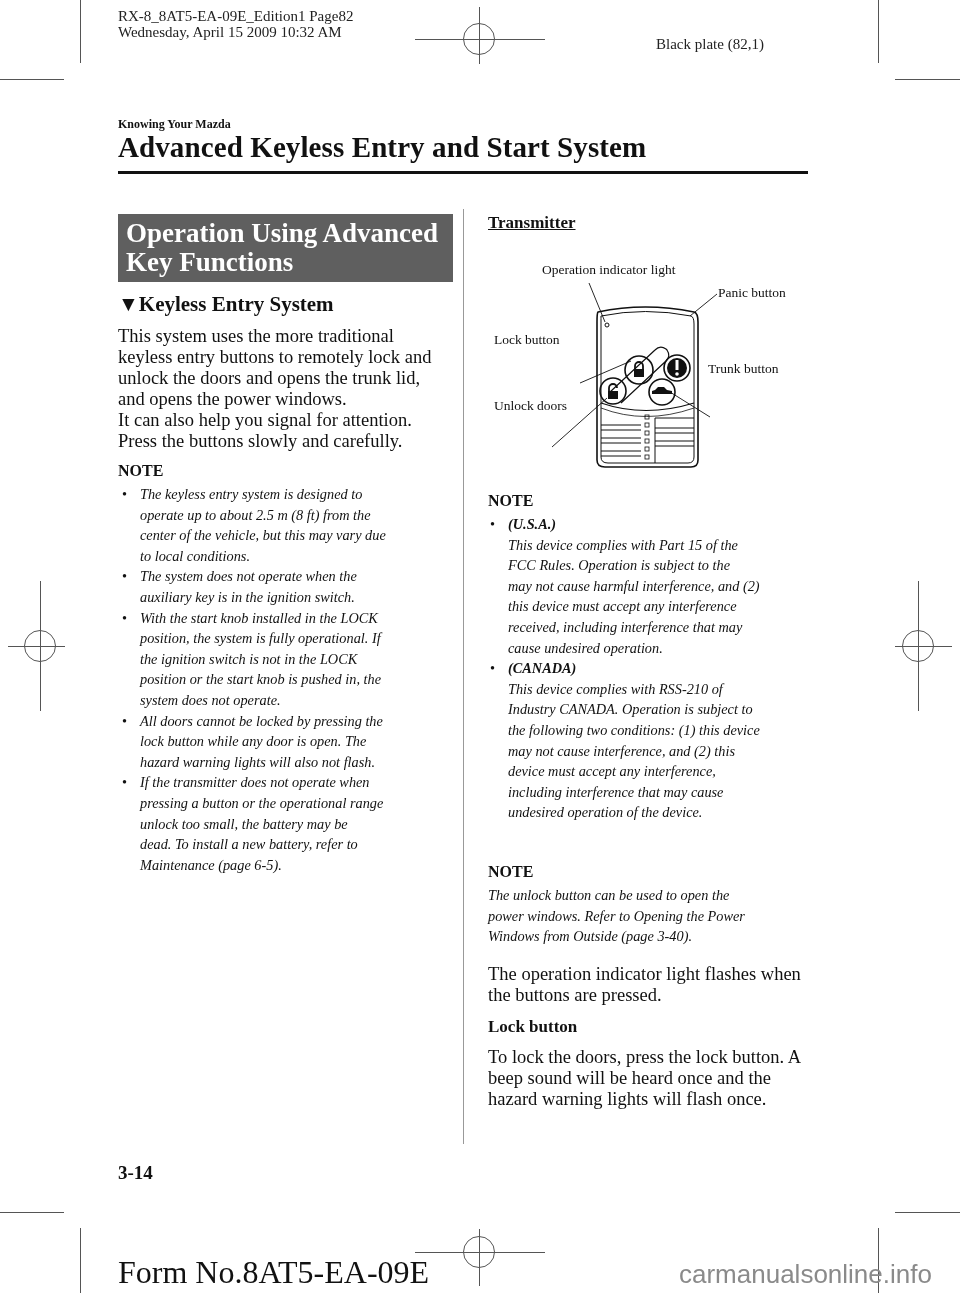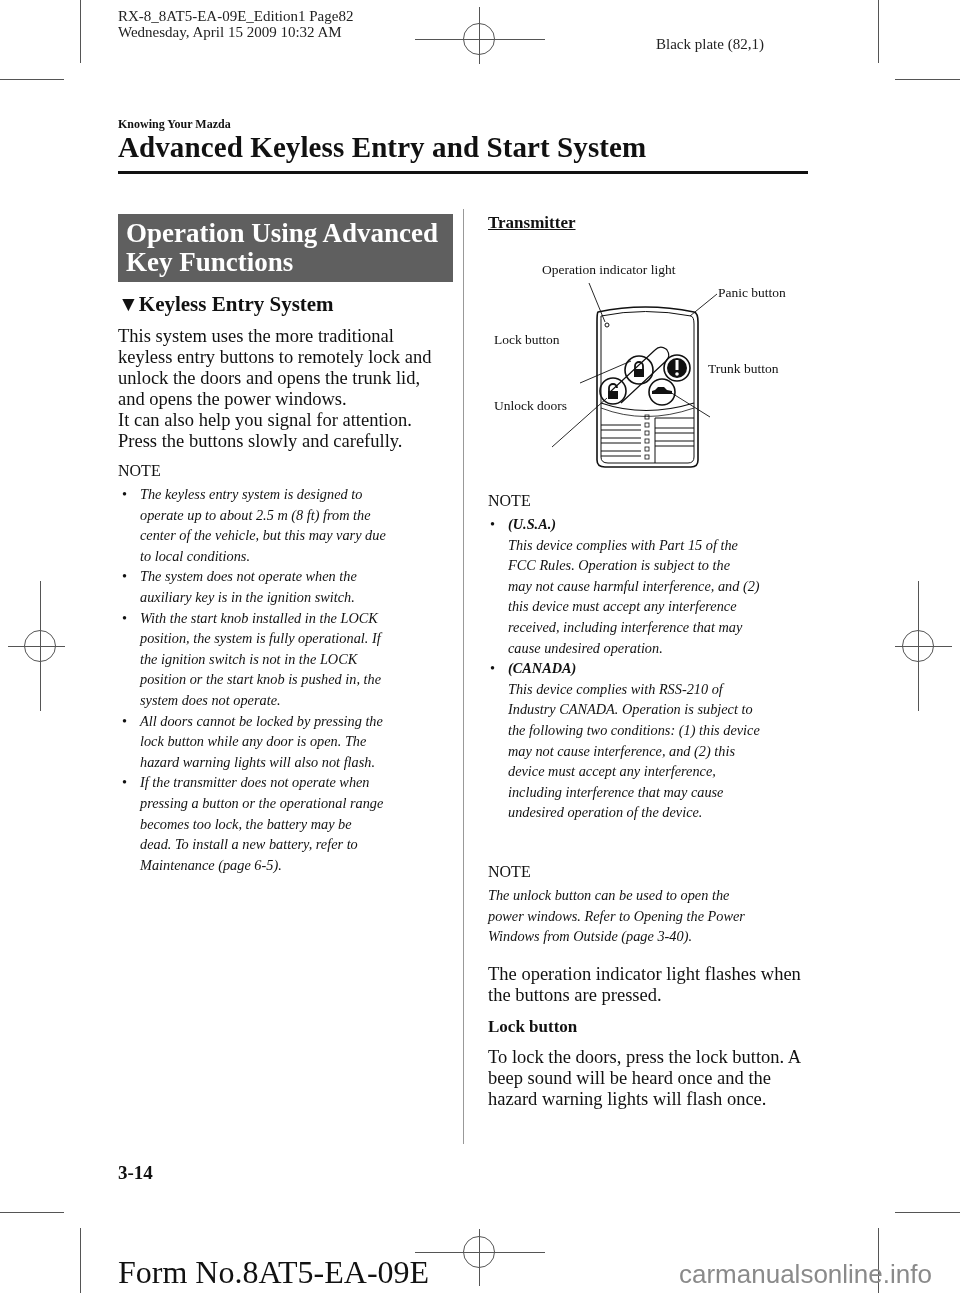--- a/index.html
+++ b/index.html
@@ -20,7 +20,7 @@
                  color:#fff; font-size:27px; font-weight:bold; line-height:29px; padding:5px 8px; box-sizing:border-box; }
   .subheading { font-size:21px; font-weight:bold; }
   .body-text { font-size:18.5px; line-height:21px; }
-  .note-label { font-size:16px; font-weight:normal; }
+  .note-label { font-size:16px; font-weight:bold; }
   .note-list { list-style:none; margin:0; padding:0; font-style:italic; font-size:14.3px; line-height:20.6px; }
   .note-list li { position:relative; padding-left:22px; }
   .note-list li::before { content:"\2022"; position:absolute; left:4px; top:0; font-style:normal; }

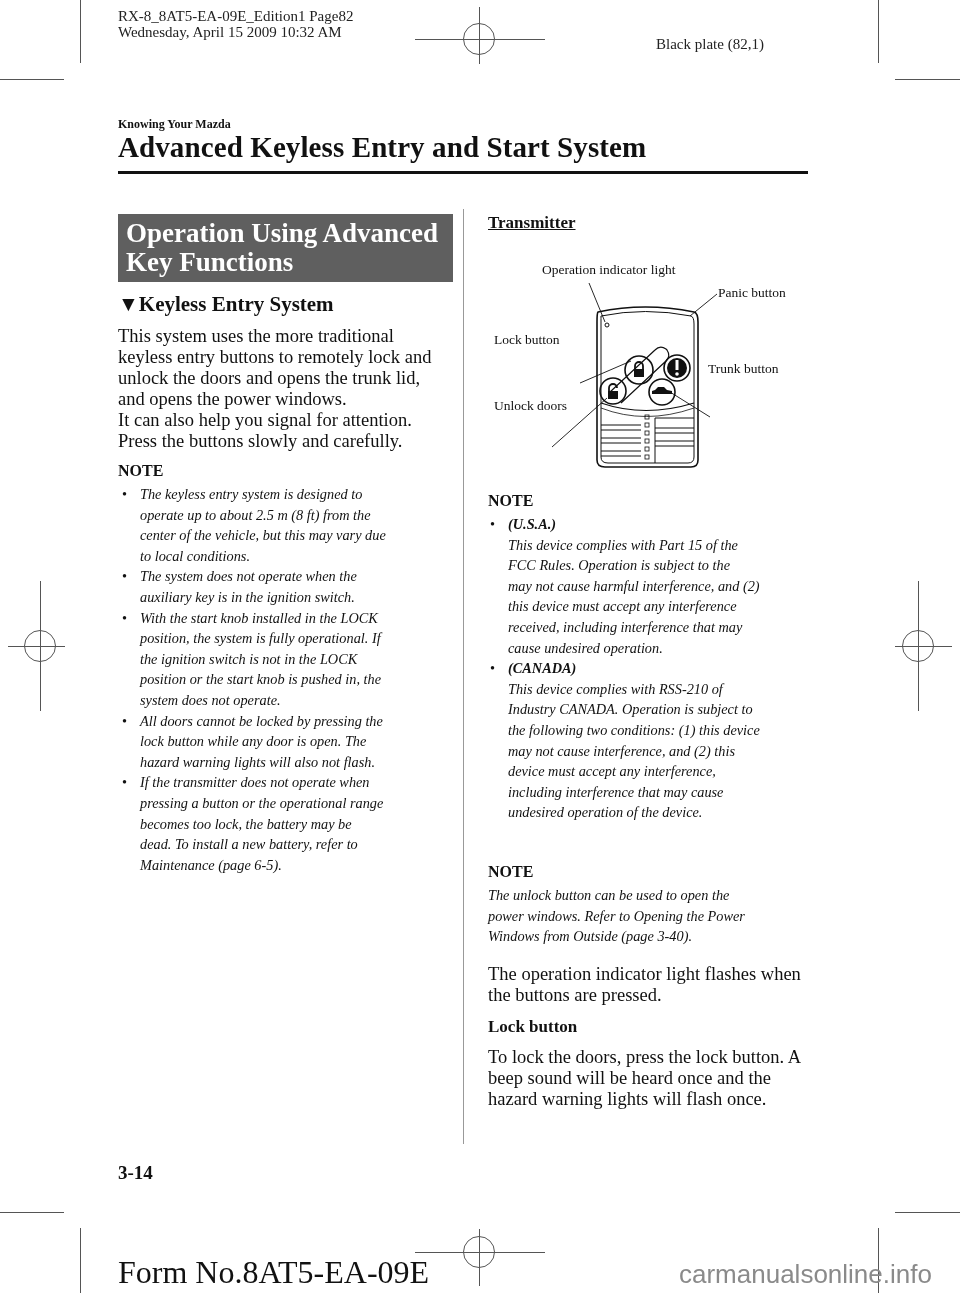--- a/index.html
+++ b/index.html
@@ -120,7 +120,7 @@
   <li>
     <div>If the transmitter does not operate when</div>
       <div>pressing a button or the operational range</div>
-      <div>becomes too lock, the battery may be</div>
+      <div>unlock too small, the battery may be</div>
       <div>dead. To install a new battery, refer to</div>
       <div>Maintenance (page 6-5).</div>
   </li>

